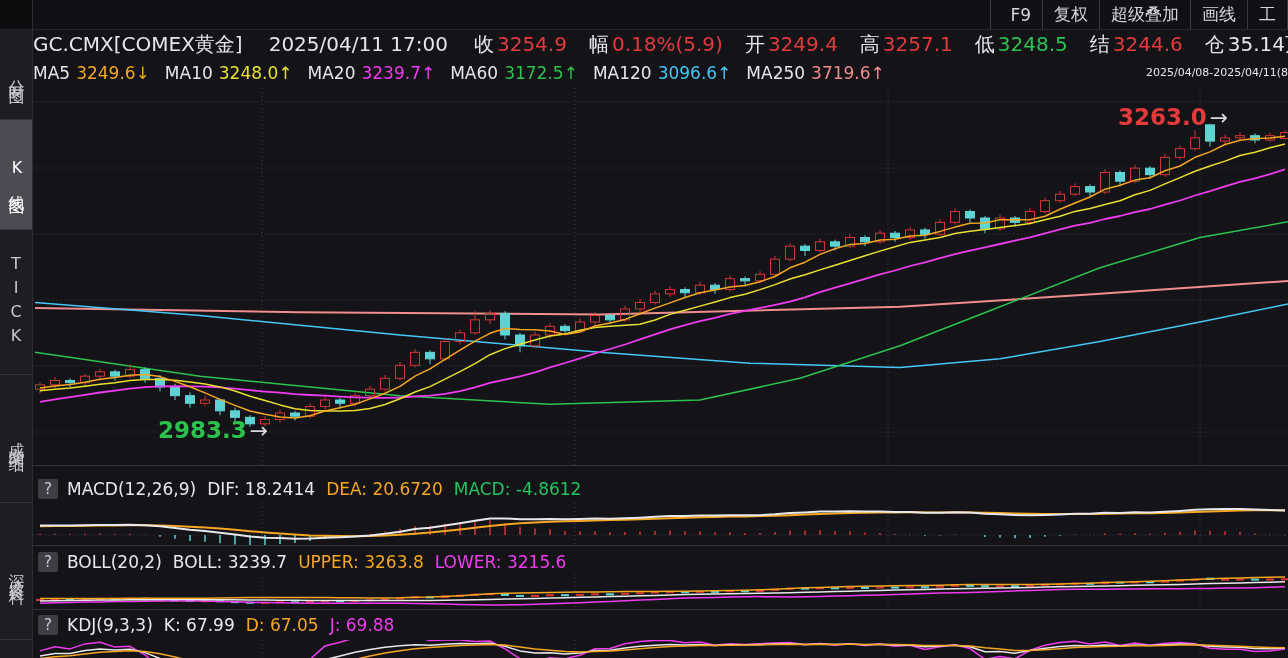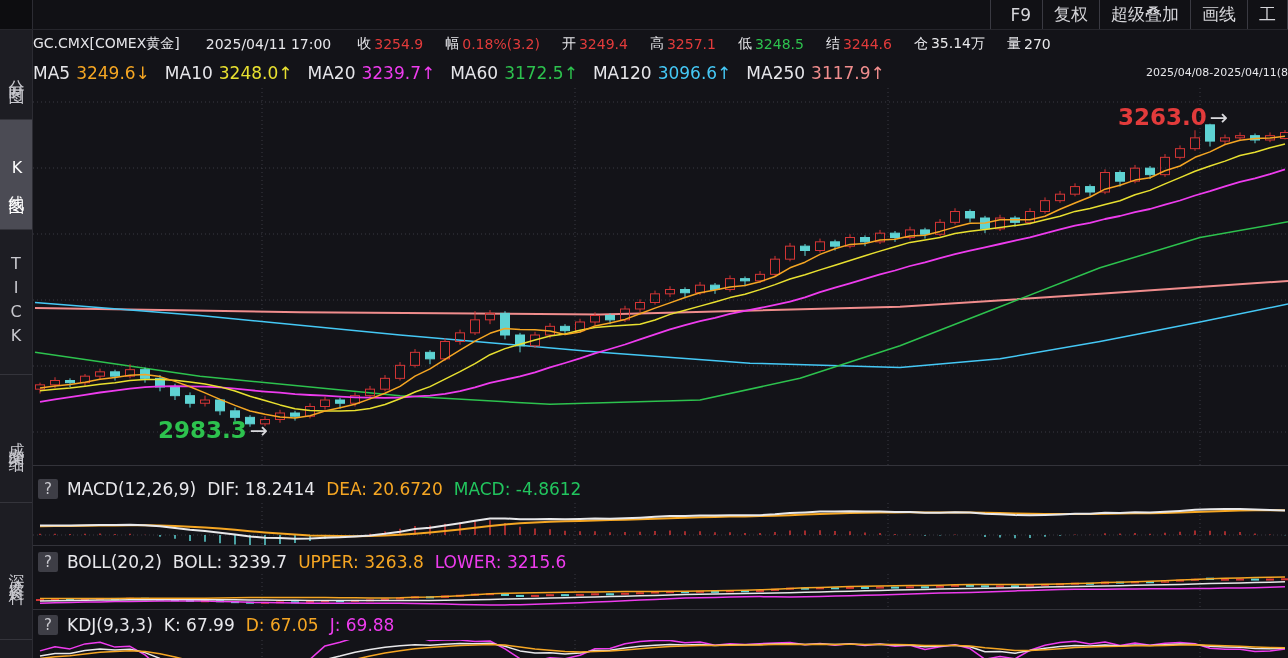--- a/index.html
+++ b/index.html
@@ -16,7 +16,7 @@
   .toolbar-right .tab:first-child{border-left:1px solid #3a3a42;padding-left:19px;}
   
   .infobar{position:absolute;left:33px;top:30px;width:1255px;height:28px;display:flex;
-           align-items:center;font-size:14px;color:#e6e6ea;white-space:nowrap;overflow:hidden;}
+           align-items:center;font-size:20px;color:#e6e6ea;white-space:nowrap;overflow:hidden;}
   .infobar .sym{margin-right:26px;}
   .infobar .dt{margin-right:26px;}
   .ifield{margin-right:22px;display:flex;align-items:center;}

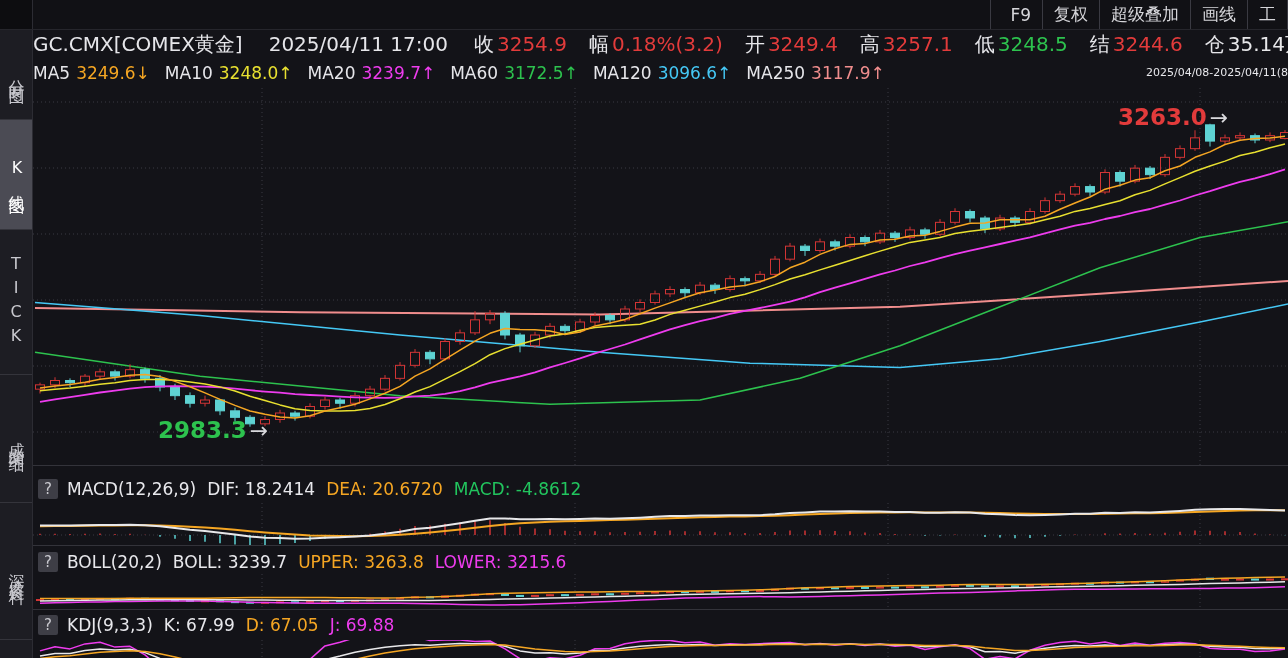--- a/index.html
+++ b/index.html
@@ -92,7 +92,7 @@
         </span>
         <span class="ifield">
           <span class="lab">幅</span>
-          <span class="val" style="color: rgb(226, 59, 59);">0.18%(3.2)</span>
+          <span class="val" style="color: rgb(226, 59, 59);">0.18%(5.9)</span>
         </span>
         <span class="ifield">
           <span class="lab">开</span>

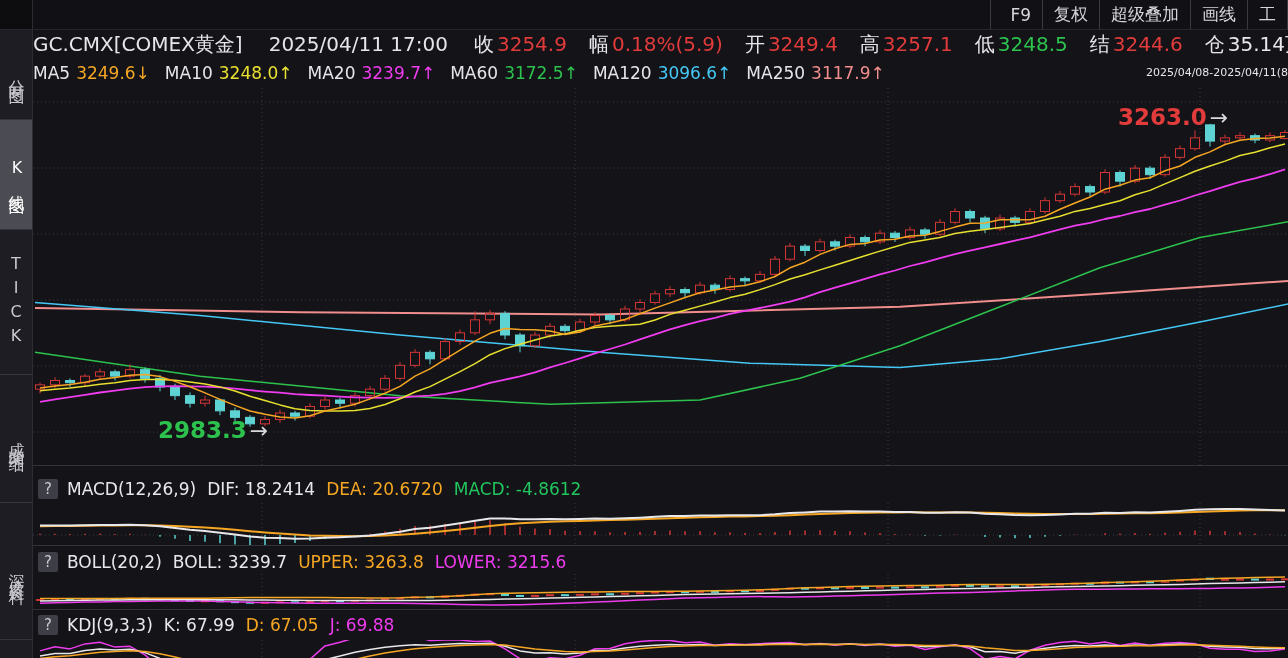--- a/index.html
+++ b/index.html
@@ -128,7 +128,7 @@
         <span class="maitem"><span class="lab">MA20</span><span style="color: rgb(238, 60, 238);">3239.7</span><span style="color: rgb(238, 60, 238);">↑</span></span>
         <span class="maitem"><span class="lab">MA60</span><span style="color: rgb(45, 194, 78);">3172.5</span><span style="color: rgb(45, 194, 78);">↑</span></span>
         <span class="maitem"><span class="lab">MA120</span><span style="color: rgb(69, 200, 245);">3096.6</span><span style="color: rgb(69, 200, 245);">↑</span></span>
-        <span class="maitem"><span class="lab">MA250</span><span style="color: rgb(240, 141, 141);">3117.9</span><span style="color: rgb(240, 141, 141);">↑</span></span>
+        <span class="maitem"><span class="lab">MA250</span><span style="color: rgb(240, 141, 141);">3719.6</span><span style="color: rgb(240, 141, 141);">↑</span></span>
       </span>
     <span class="madate">2025/04/08-2025/04/11(8</span>
   </div>

